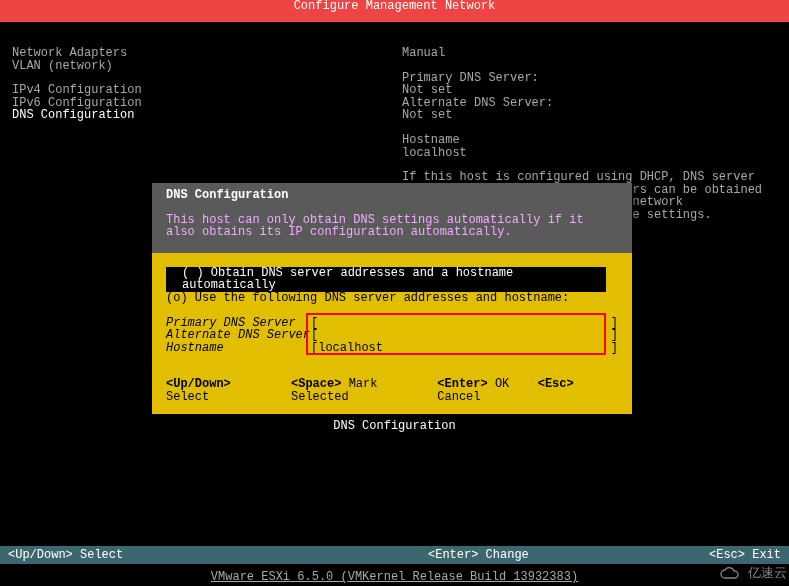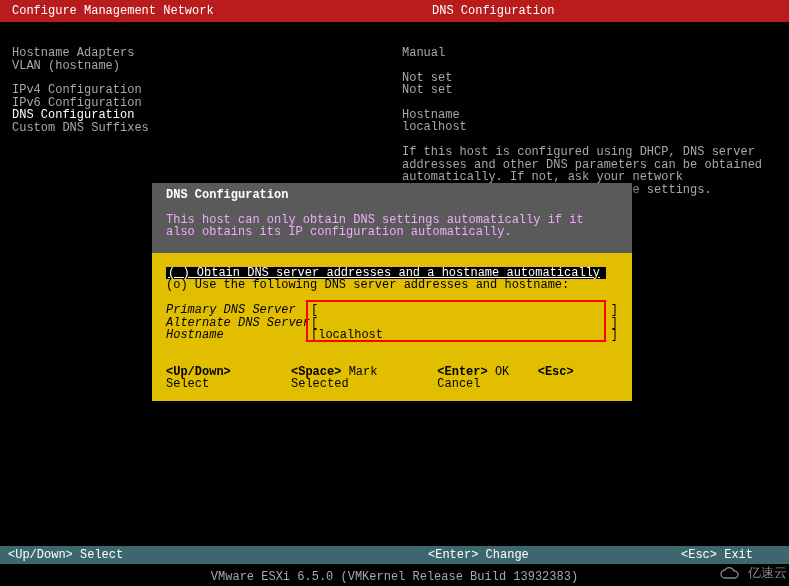--- a/index.html
+++ b/index.html
@@ -16,12 +16,13 @@
     line-height: 1.05;
   }
   .header-bar {
-    background: #b91c1c;
+    background: #ef4444;
     color: #fff;
     height: 22px;
     display: flex;
     align-items: center;
     padding: 0 12px;
+    flex-direction: column;
   }
   .header-bar .left { flex: 0 0 420px; }
   .header-bar .right { flex: 1; }

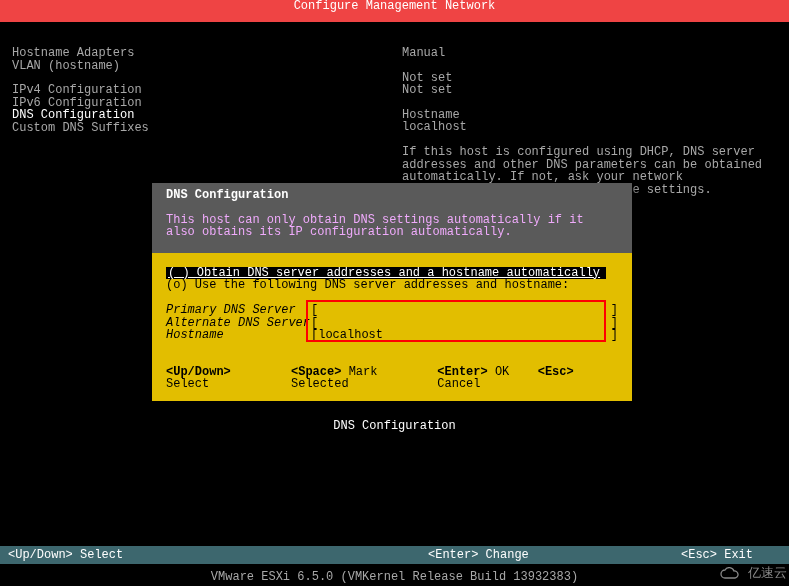--- a/index.html
+++ b/index.html
@@ -131,7 +131,7 @@
 
 <div class="main">
   <div class="left-col">
-    <div class="menu-item">Hostname Adapters</div>
+    <div class="menu-item">Network Adapters</div>
     <div class="menu-item">VLAN (hostname)</div>
     <div class="gap"></div>
     <div class="menu-item">IPv4 Configuration</div>

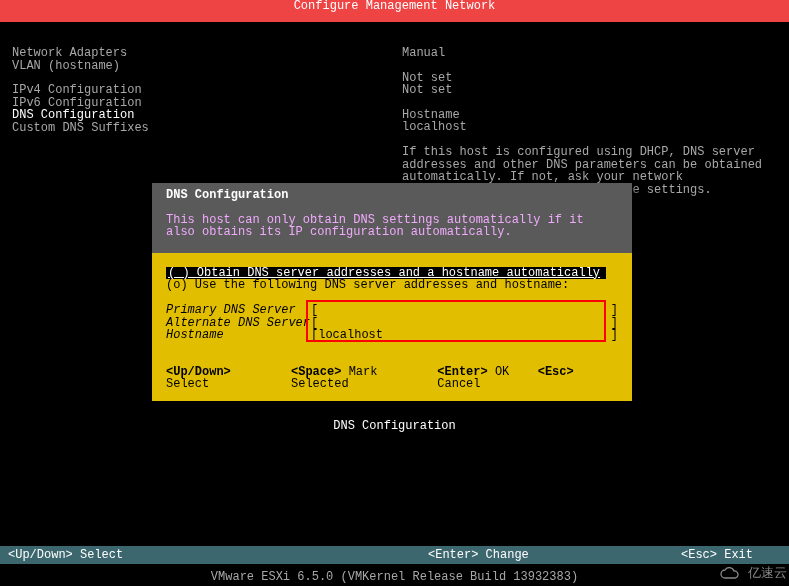--- a/index.html
+++ b/index.html
@@ -132,7 +132,7 @@
 <div class="main">
   <div class="left-col">
     <div class="menu-item">Network Adapters</div>
-    <div class="menu-item">VLAN (hostname)</div>
+    <div class="menu-item">VLAN (network)</div>
     <div class="gap"></div>
     <div class="menu-item">IPv4 Configuration</div>
     <div class="menu-item">IPv6 Configuration</div>

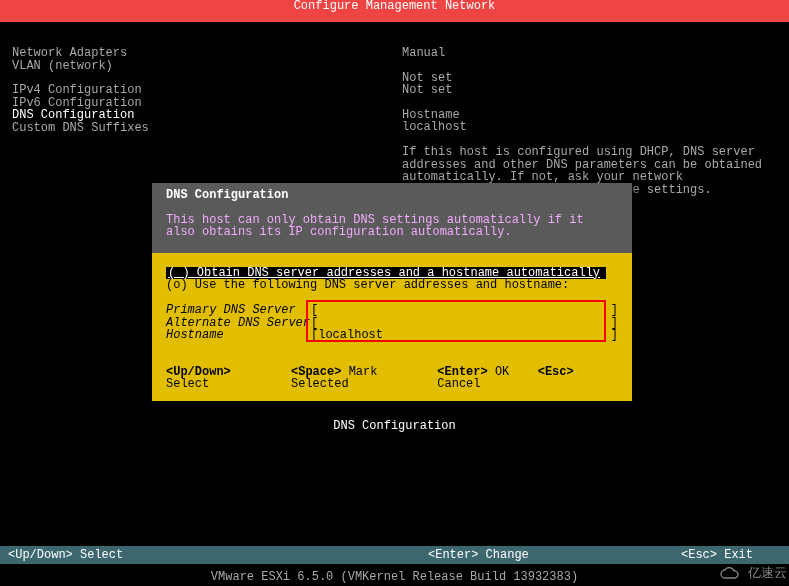--- a/index.html
+++ b/index.html
@@ -142,6 +142,7 @@
   <div class="right-col">
     <p>Manual</p>
     <div class="gap"></div>
+    <p>Primary DNS Server:</p>
     <p>Not set</p>
     <p>Not set</p>
     <div class="gap"></div>

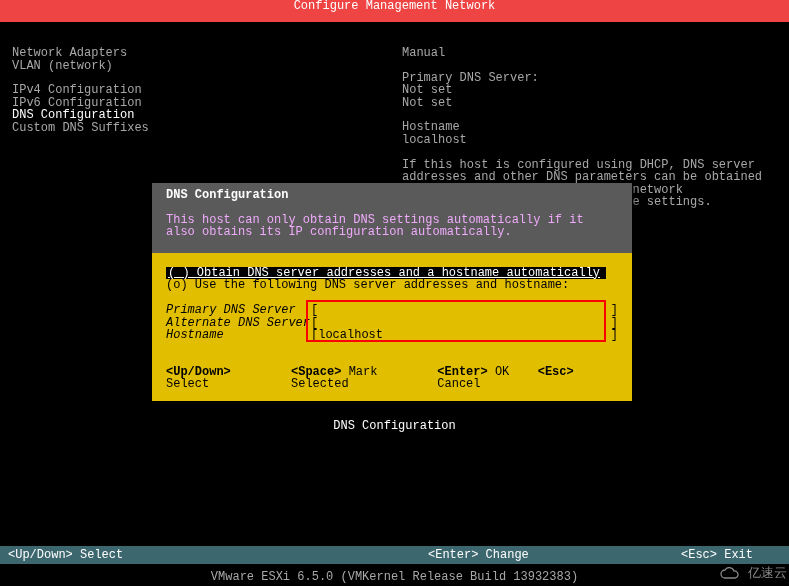--- a/index.html
+++ b/index.html
@@ -144,6 +144,7 @@
     <div class="gap"></div>
     <p>Primary DNS Server:</p>
     <p>Not set</p>
+    <p>Alternate DNS Server:</p>
     <p>Not set</p>
     <div class="gap"></div>
     <p>Hostname</p>

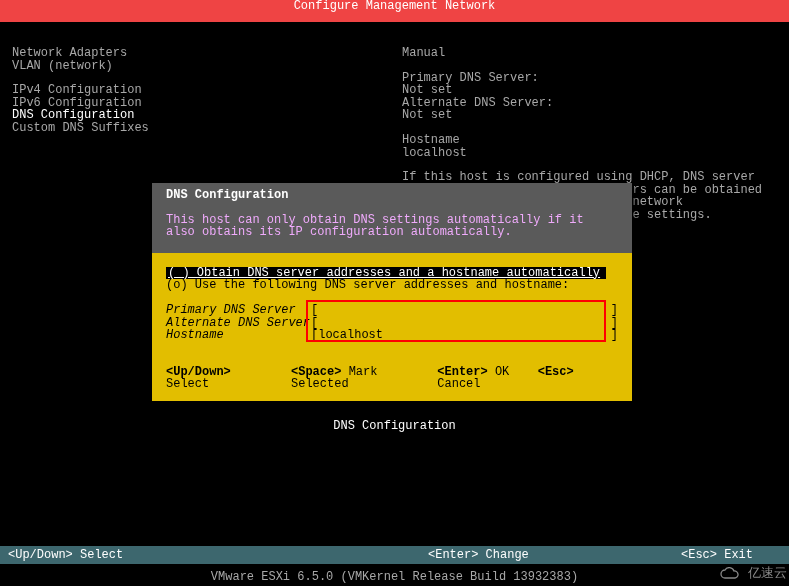--- a/index.html
+++ b/index.html
@@ -137,7 +137,6 @@
     <div class="menu-item">IPv4 Configuration</div>
     <div class="menu-item">IPv6 Configuration</div>
     <div class="menu-item selected">DNS Configuration</div>
-    <div class="menu-item">Custom DNS Suffixes</div>
   </div>
   <div class="right-col">
     <p>Manual</p>

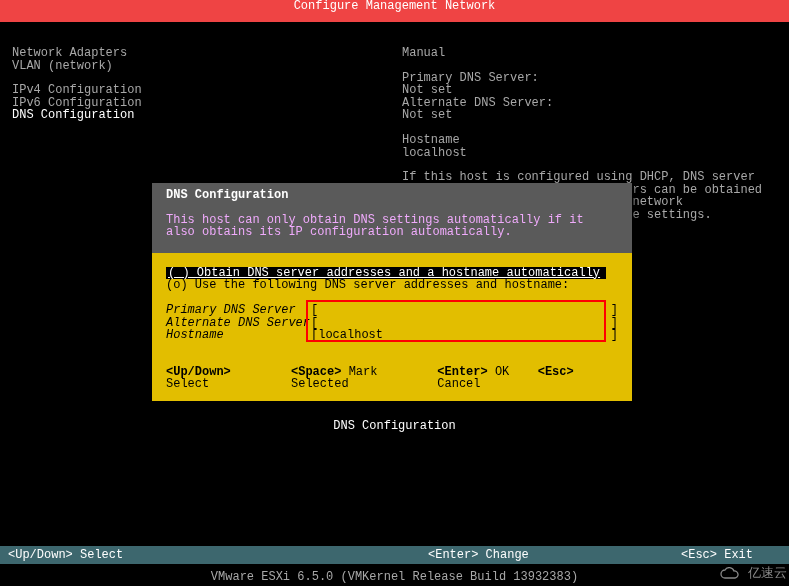--- a/index.html
+++ b/index.html
@@ -90,10 +90,9 @@
   .opt-row.sel {
     background: #000;
     color: #fff;
-    padding: 0 2px;
+    padding: 0 16px;
     display: inline-block;
     width: 440px;
-    text-decoration: underline;
   }
   .field-block { margin-top: 12px; position: relative; }
   .field-row { display: flex; line-height: 1.05; }

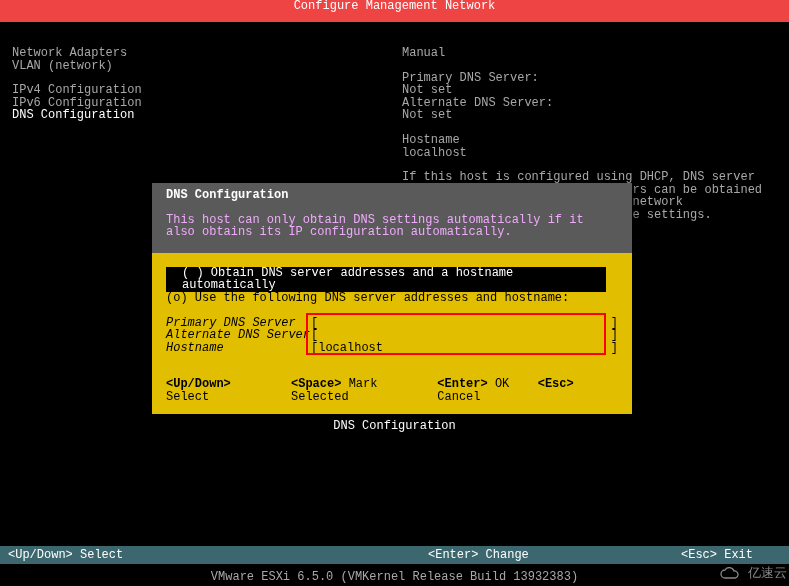--- a/index.html
+++ b/index.html
@@ -50,7 +50,7 @@
   }
   .footer .f-left { flex: 0 0 380px; }
   .footer .f-mid { flex: 1; text-align: left; margin-left: 40px; }
-  .footer .f-right { flex: 0 0 100px; }
+  .footer .f-right { flex: 0 0 100px; text-align: right; }
   .version {
     position: absolute;
     left: 0; right: 0; bottom: 2px;

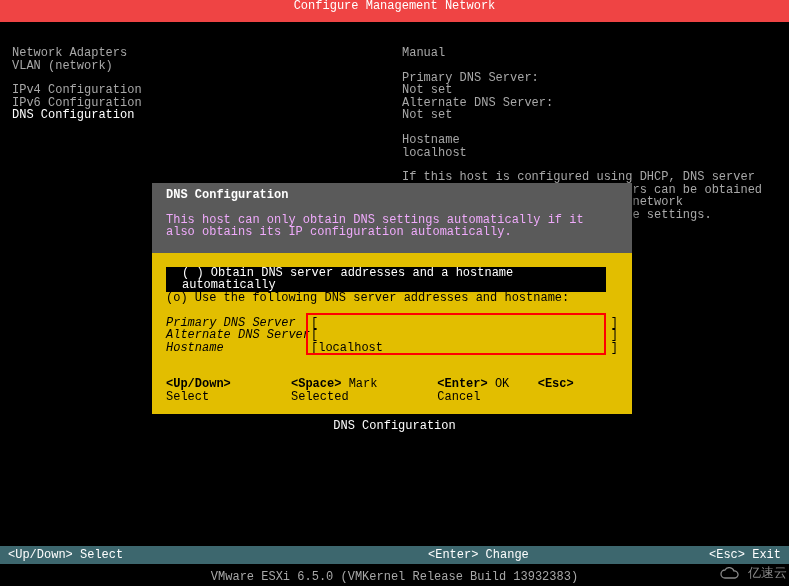--- a/index.html
+++ b/index.html
@@ -56,6 +56,7 @@
     left: 0; right: 0; bottom: 2px;
     text-align: center;
     color: #a8a8a8;
+    text-decoration: underline;
   }
   .watermark {
     position: absolute;

